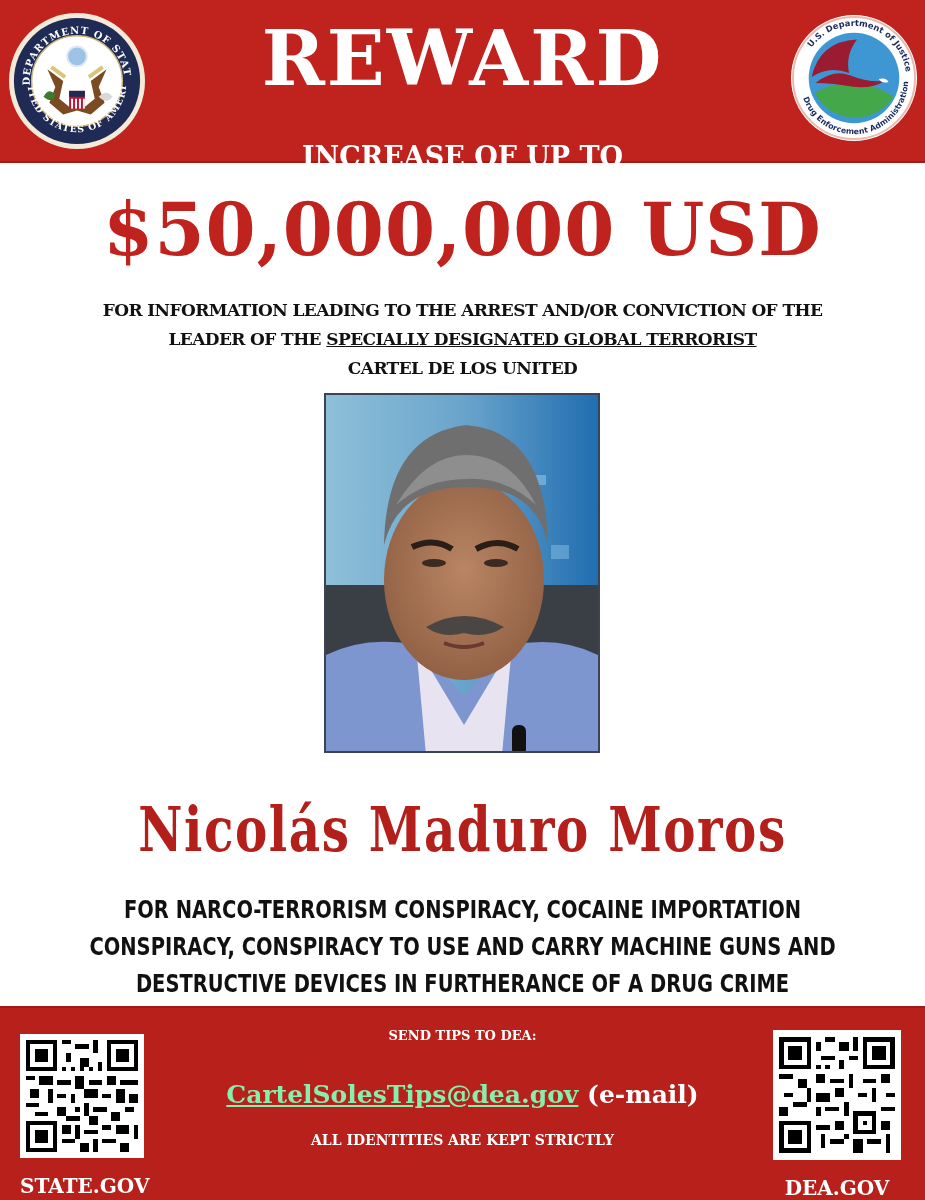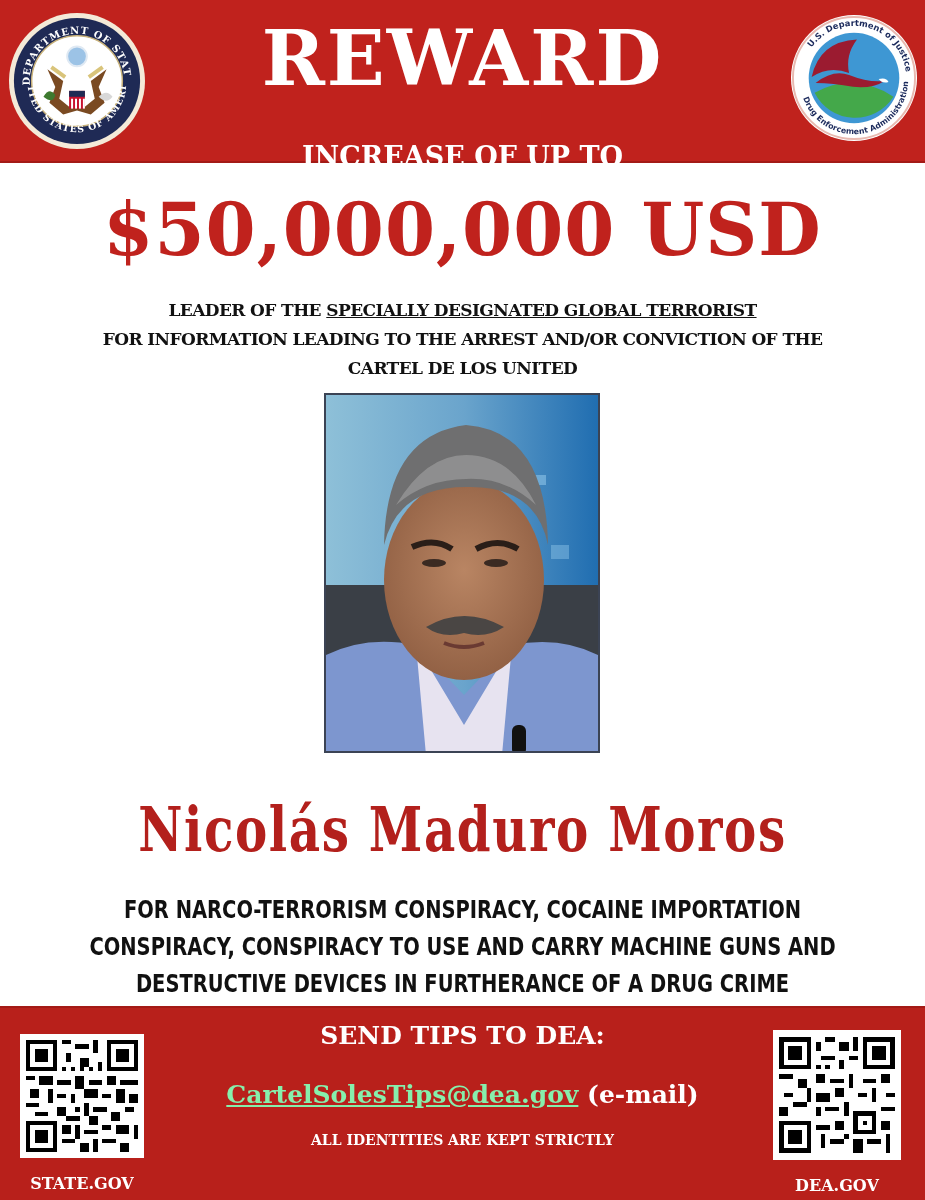--- a/index.html
+++ b/index.html
@@ -157,8 +157,8 @@
 <div class="amount">$50,000,000 USD</div>
 
 <div class="info">
+  <div>FOR INFORMATION LEADING TO THE ARREST AND/OR CONVICTION OF THE</div>
   <div><span>LEADER OF THE </span><span class="u">SPECIALLY DESIGNATED GLOBAL TERRORIST</span></div>
-  <div>FOR INFORMATION LEADING TO THE ARREST AND/OR CONVICTION OF THE</div>
   <div>CARTEL DE LOS UNITED</div>
 </div>
 

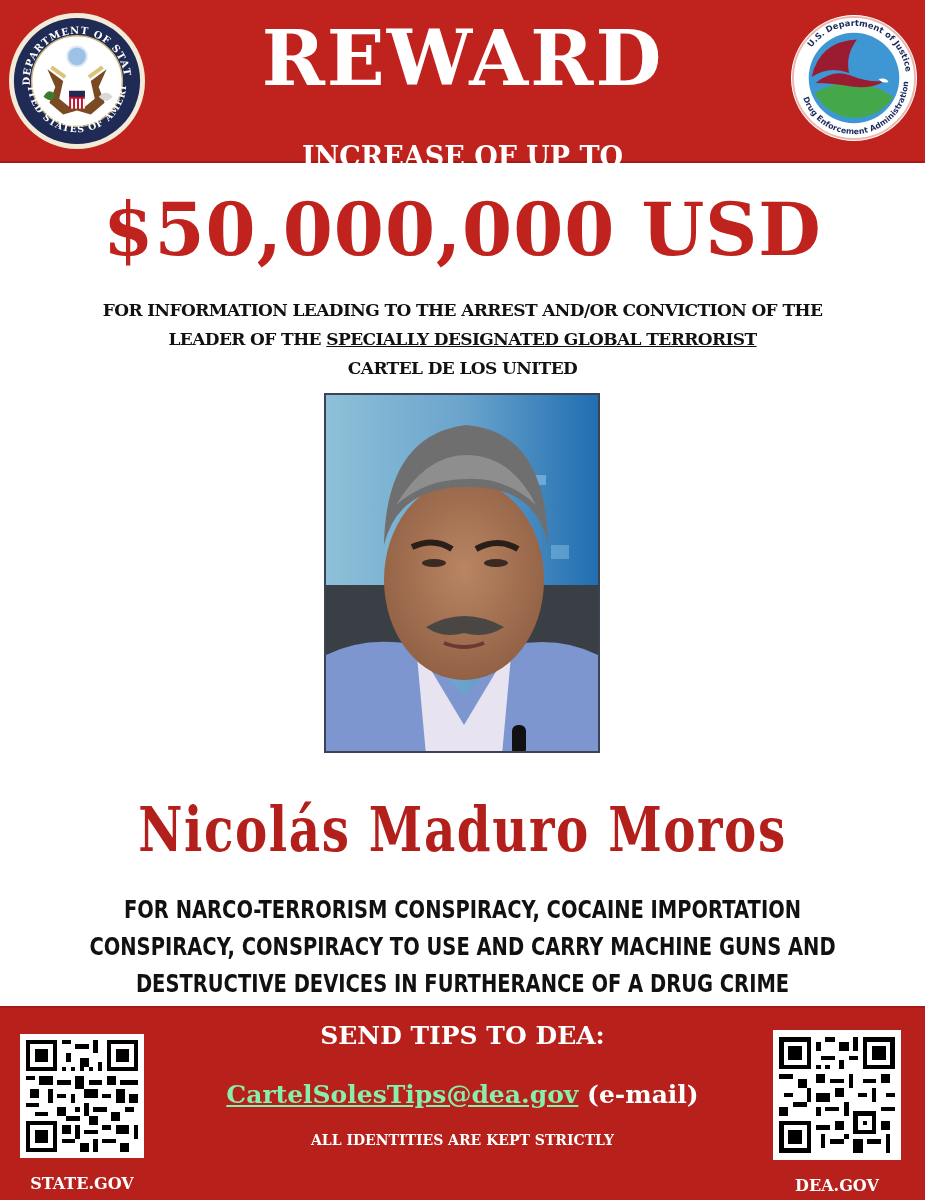--- a/index.html
+++ b/index.html
@@ -82,7 +82,7 @@
   .tips-title {
     position: absolute; left: 0; right: 0; top: 14px; text-align: center;
     color: #ffffff; font-family: "DejaVu Serif", serif; font-weight: bold;
-    font-size: 25px; line-height: 28px;
+    font-size: 13px; line-height: 28px;
   }
   .tips-email {
     position: absolute; left: 0; right: 0; top: 70px; text-align: center;

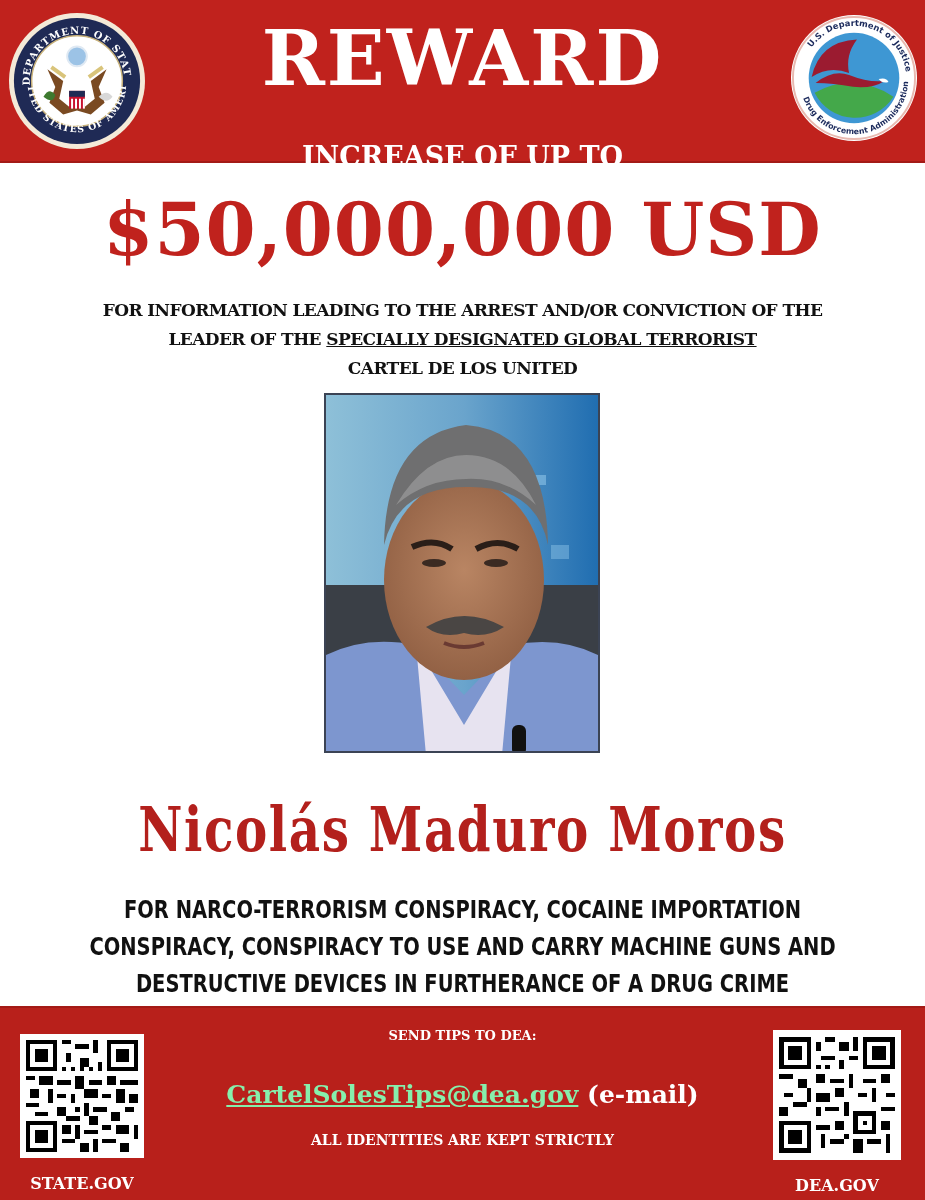--- a/index.html
+++ b/index.html
@@ -74,7 +74,7 @@
   .qr svg { width: 100%; height: 100%; display: block; }
   .qr-label {
     position: absolute; color: #ffffff; font-family: "DejaVu Serif", serif;
-    font-weight: bold; font-size: 16px; text-align: center;
+    font-weight: bold; font-size: 20px; text-align: center;
   }
   .qr-label.left { left: 20px; width: 124px; top: 166px; }
   .qr-label.right { left: 773px; width: 128px; top: 168px; }

